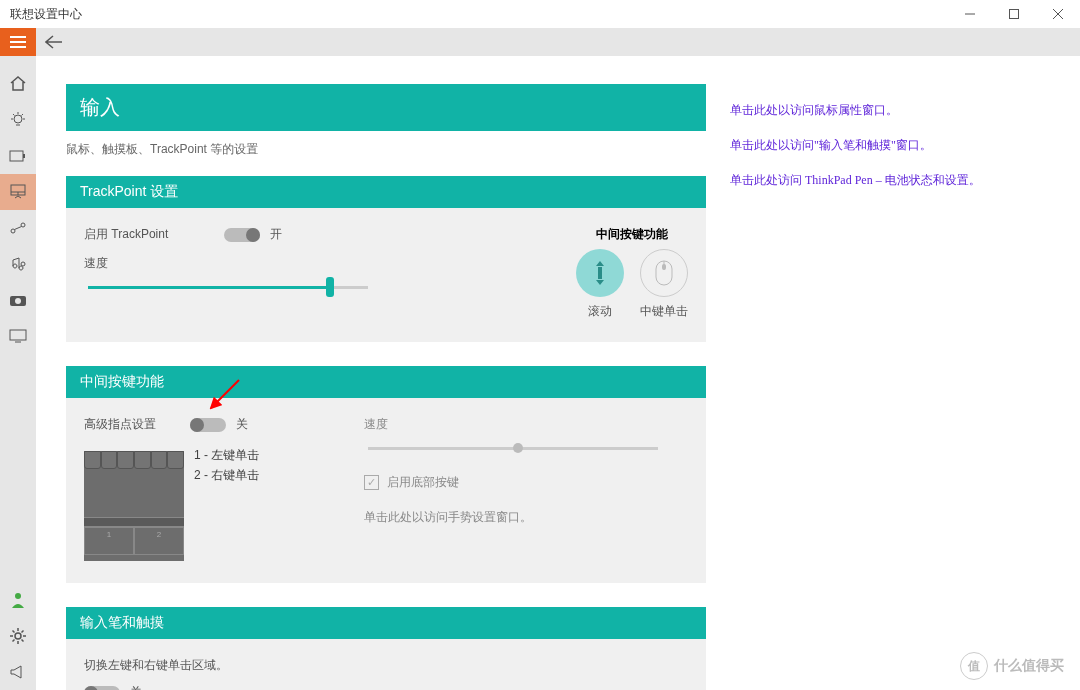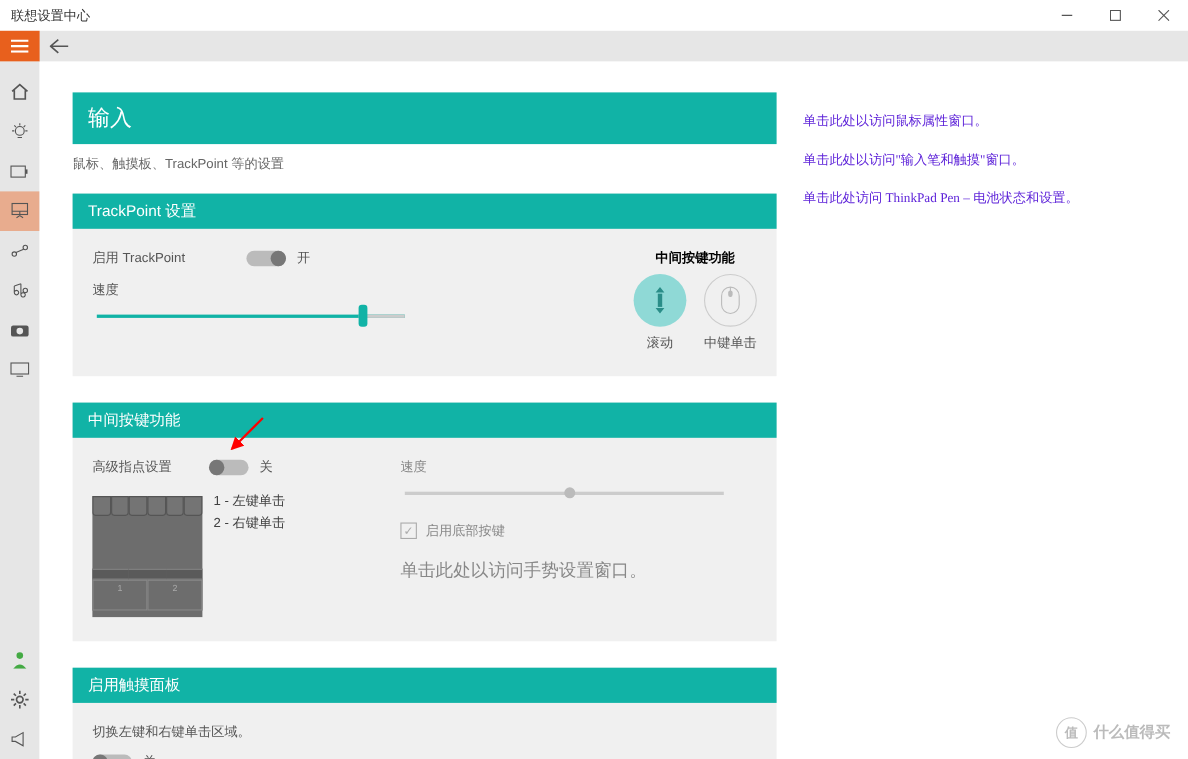--- a/index.html
+++ b/index.html
@@ -67,7 +67,7 @@
 .chk { display: flex; align-items: center; gap: 8px; font-size: 12px; color: #888; margin-top: 24px; }
 .chk-box { width: 15px; height: 15px; border: 1px solid #aaa; display: flex; align-items: center; justify-content: center; color: #aaa; font-size: 11px; }
 
-.link-line { font-size: 16px; color: #888; margin-top: 18px; }
+.link-line { font-size: 12px; color: #888; margin-top: 18px; }
 
 .aside-link { color: #5a1ed8; font-size: 12px; display: block; margin: 18px 0; font-family: Liberation Serif, serif; }
 

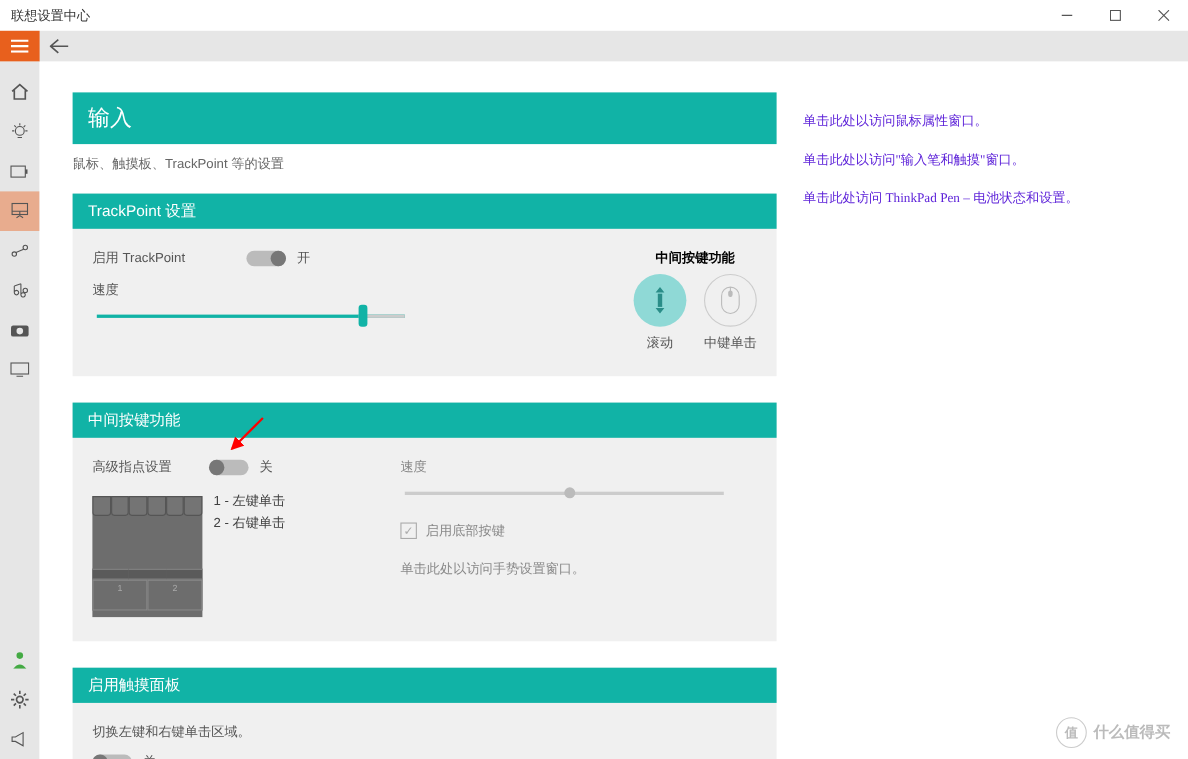--- a/index.html
+++ b/index.html
@@ -300,7 +300,7 @@
       </div>
 
       <div class="panel">
-        <div class="panel-head">启用触摸面板</div>
+        <div class="panel-head">输入笔和触摸</div>
         <div class="panel-body">
           <div style="font-size:12px;color:#555;margin-bottom:10px">切换左键和右键单击区域。</div>
           <div class="fld">

